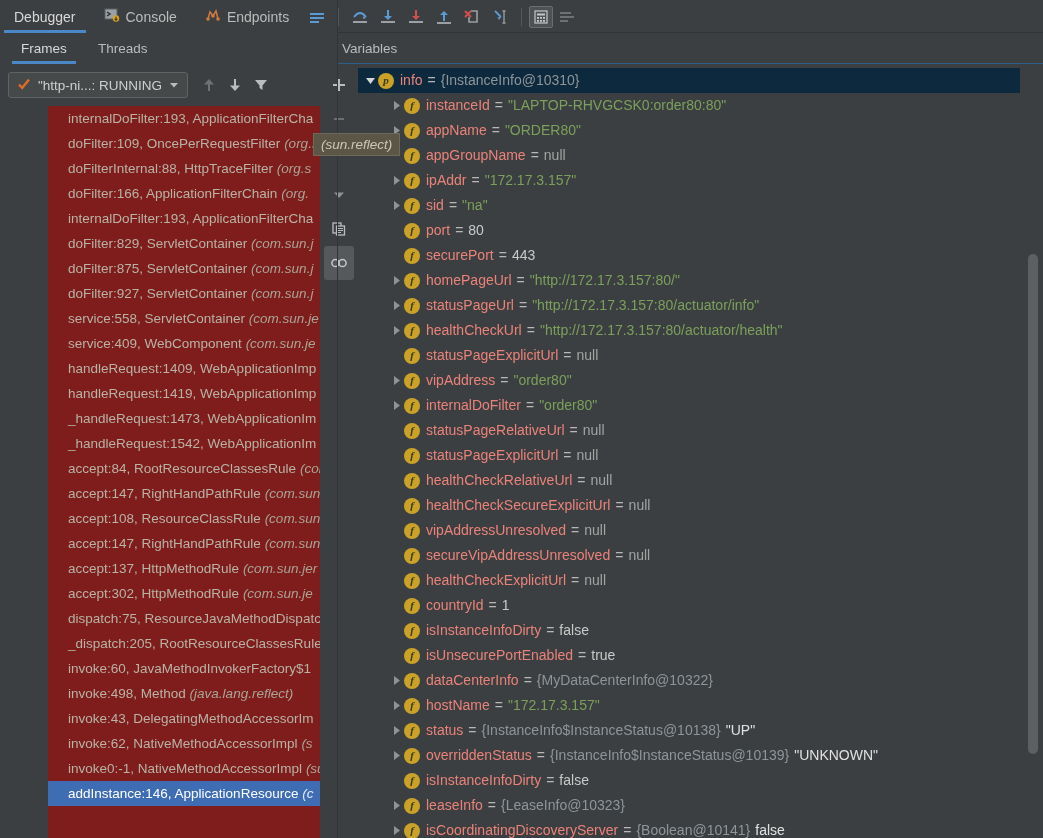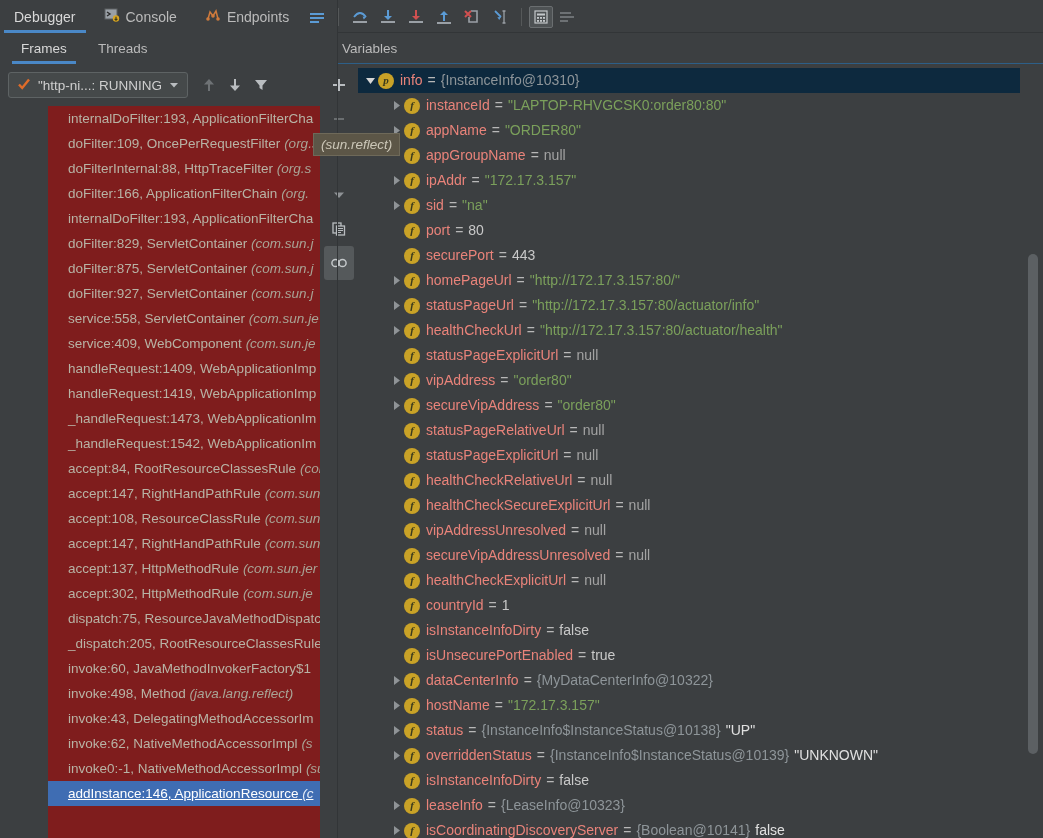--- a/index.html
+++ b/index.html
@@ -536,7 +536,7 @@
           </svg>
         </span>
         <span class="vicon">f</span>
-        <span class="vname">secureVipAddress</span>
+        <span class="vname">internalDoFilter</span>
         <span class="veq">=</span>
         <span class="vstr">"order80"</span>
       </div>

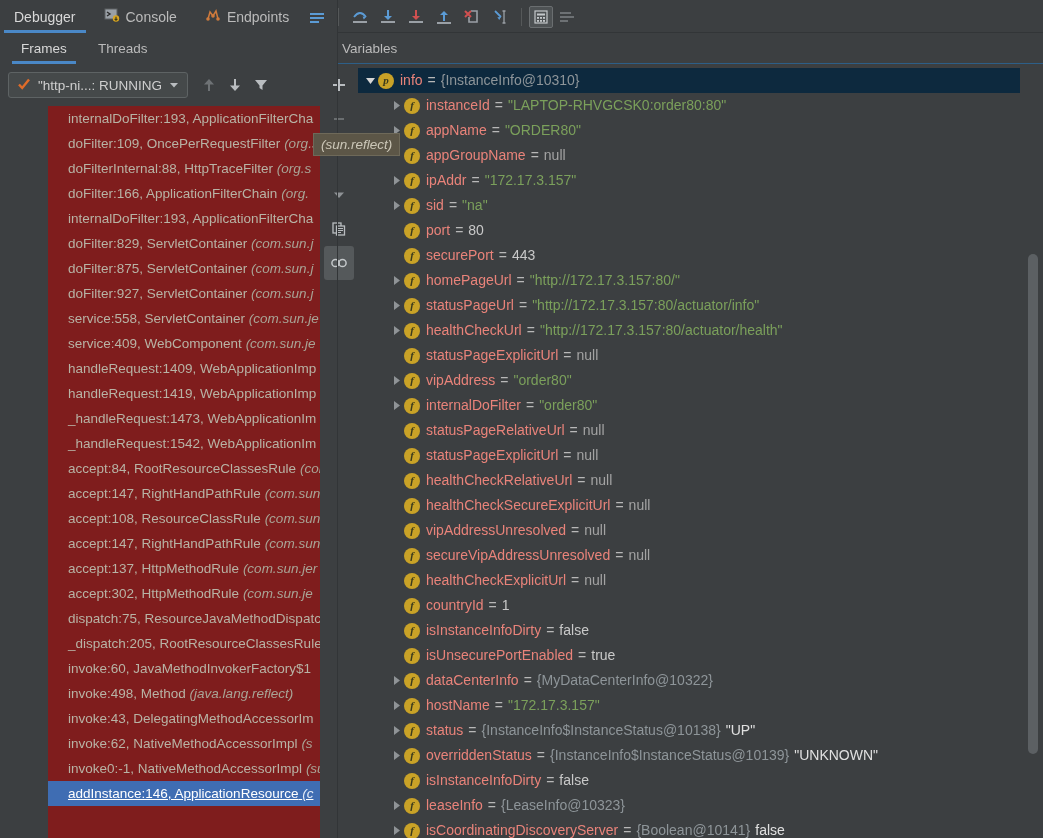--- a/index.html
+++ b/index.html
@@ -80,7 +80,7 @@
     font-size: 13.5px; color: #b8b3a5; white-space: nowrap;
     overflow: hidden; cursor: default;
   }
-  .frame-row.selected { background: #3f6db3; color: #ffffff; text-decoration: underline; }
+  .frame-row.selected { background: #3f6db3; color: #ffffff; }
   .frame-row .pkg { font-style: italic; color: #a9a496; }
   .frame-row.selected .pkg { color: #e3ebf7; }
   .frames-scroll-track {

